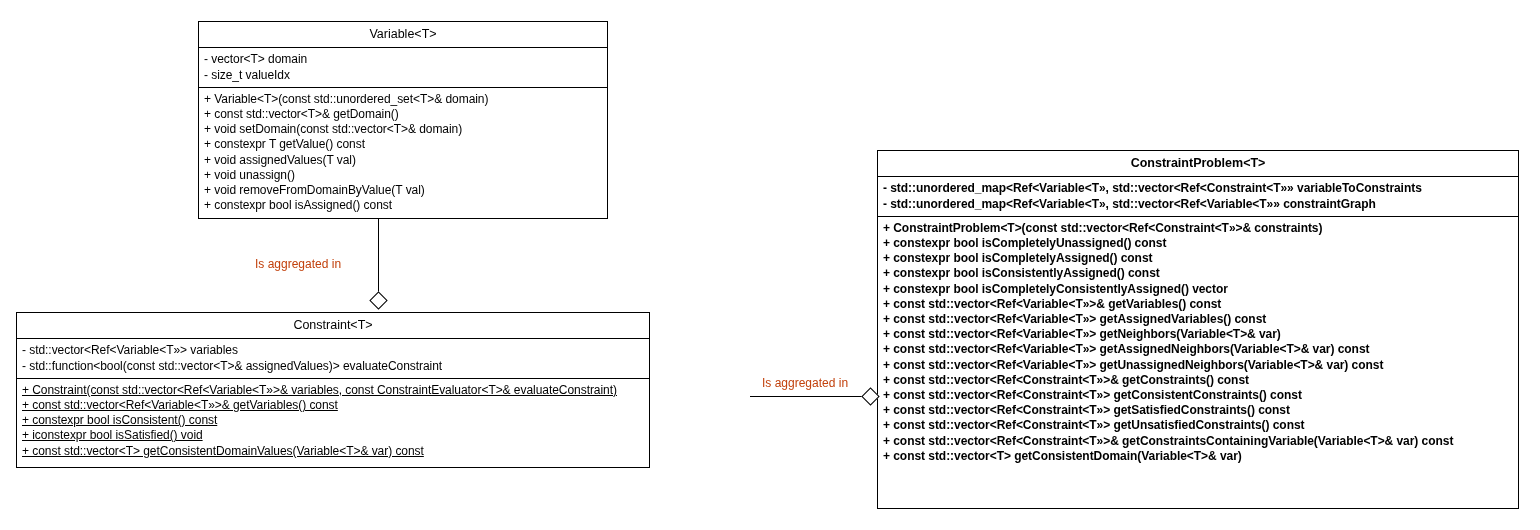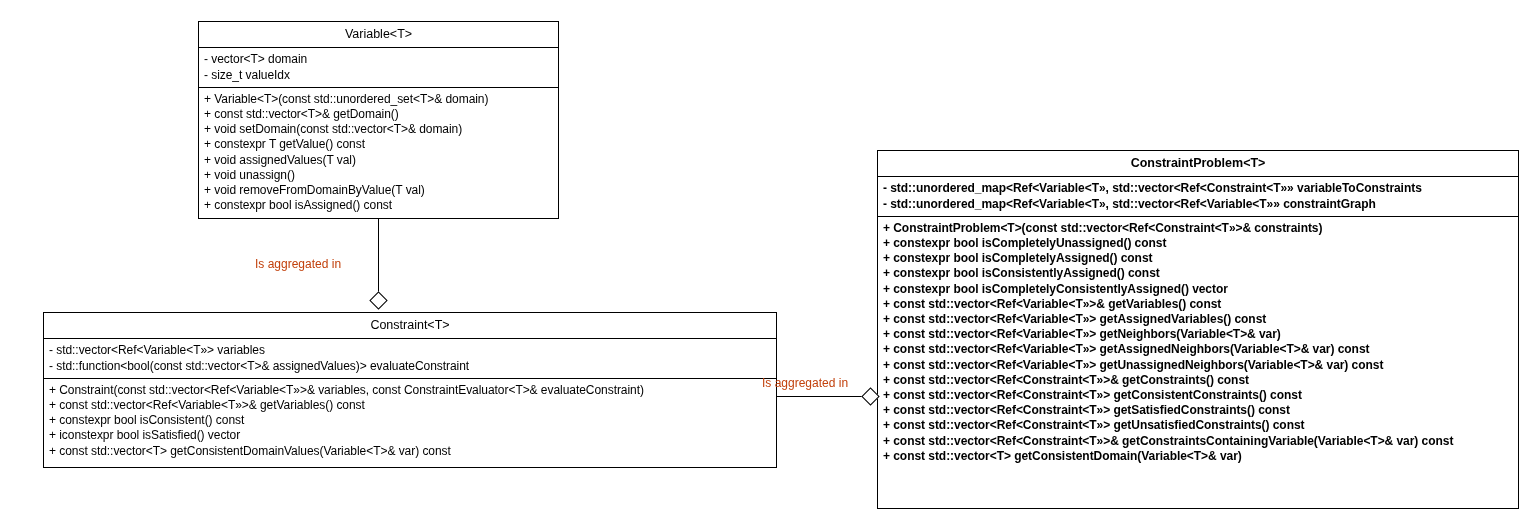--- a/index.html
+++ b/index.html
@@ -52,7 +52,7 @@
   #class-variable {
     left: 198px;
     top: 21px;
-    width: 361px;
+    width: 410px;
     height: 198px;
   }
   #class-variable .class-title { padding-top: 5px; padding-bottom: 6px; }

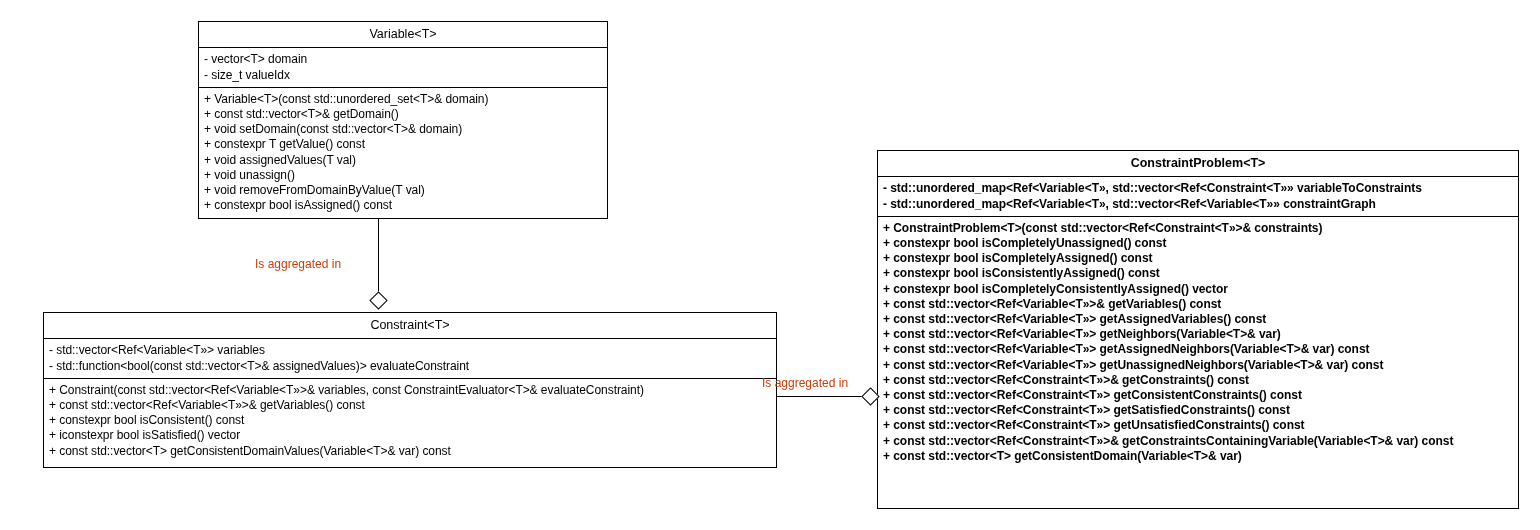--- a/index.html
+++ b/index.html
@@ -61,9 +61,8 @@
   #class-constraint {
     left: 16px;
     top: 312px;
-    width: 734px;
+    width: 634px;
     height: 156px;
-    margin-left: 27px;
   }
   #class-constraint .ops { min-height: 100px; }
 

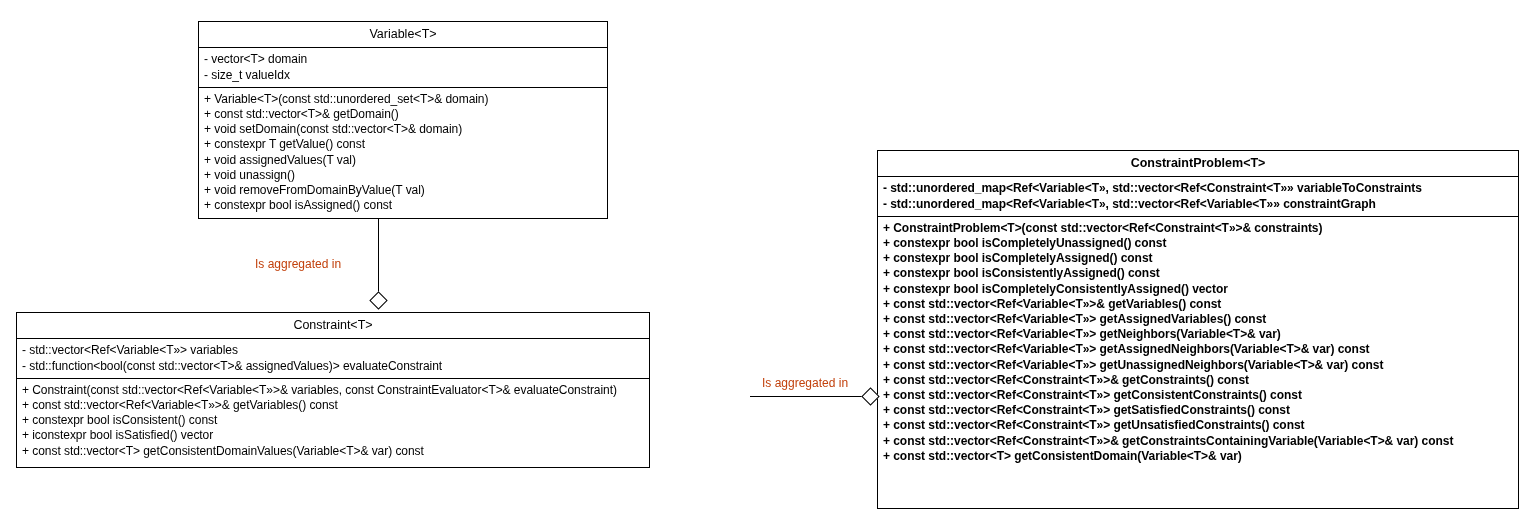--- a/index.html
+++ b/index.html
@@ -64,7 +64,7 @@
     width: 634px;
     height: 156px;
   }
-  #class-constraint .ops { min-height: 100px; }
+  #class-constraint .ops { min-height: 100px; text-decoration: underline; }
 
   
   #class-constraintproblem {

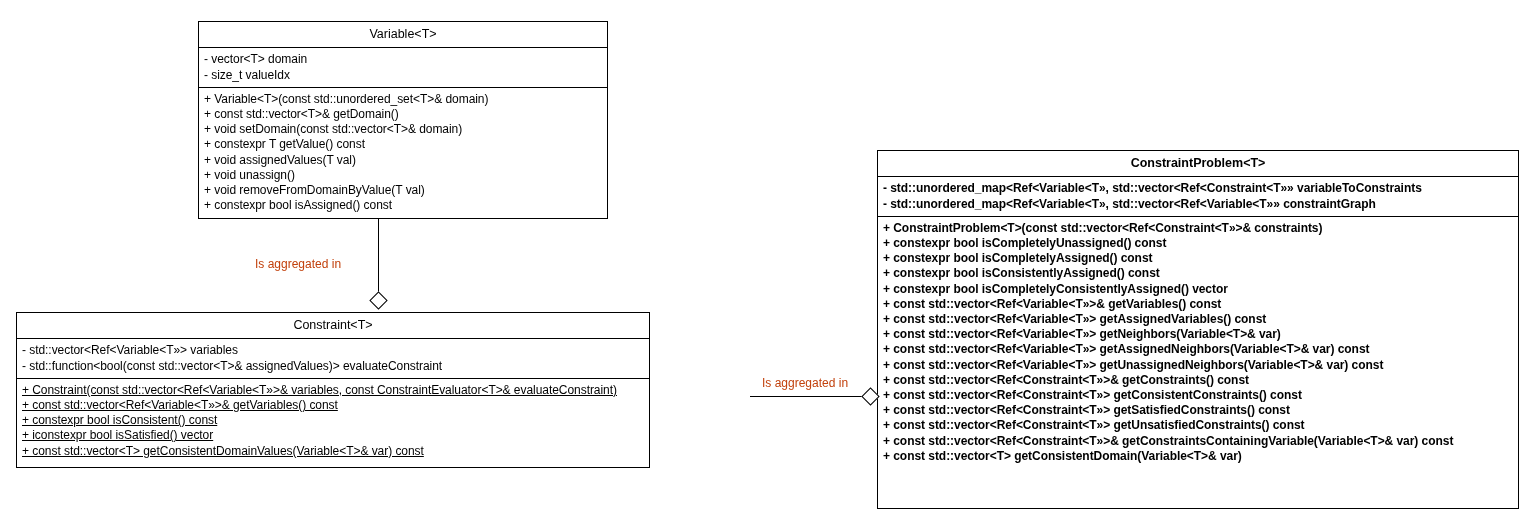--- a/index.html
+++ b/index.html
@@ -142,7 +142,7 @@
     <div class="member">+ Constraint(const std::vector&lt;Ref&lt;Variable&lt;T»&gt;&amp; variables, const ConstraintEvaluator&lt;T&gt;&amp; evaluateConstraint)</div>
     <div class="member">+ const std::vector&lt;Ref&lt;Variable&lt;T»&gt;&amp; getVariables() const</div>
     <div class="member">+ constexpr bool isConsistent() const</div>
-    <div class="member">+ iconstexpr bool isSatisfied() vector</div>
+    <div class="member">+ iconstexpr bool isSatisfied() void</div>
     <div class="member">+ const std::vector&lt;T&gt; getConsistentDomainValues(Variable&lt;T&gt;&amp; var) const</div>
   </div>
 </div>

